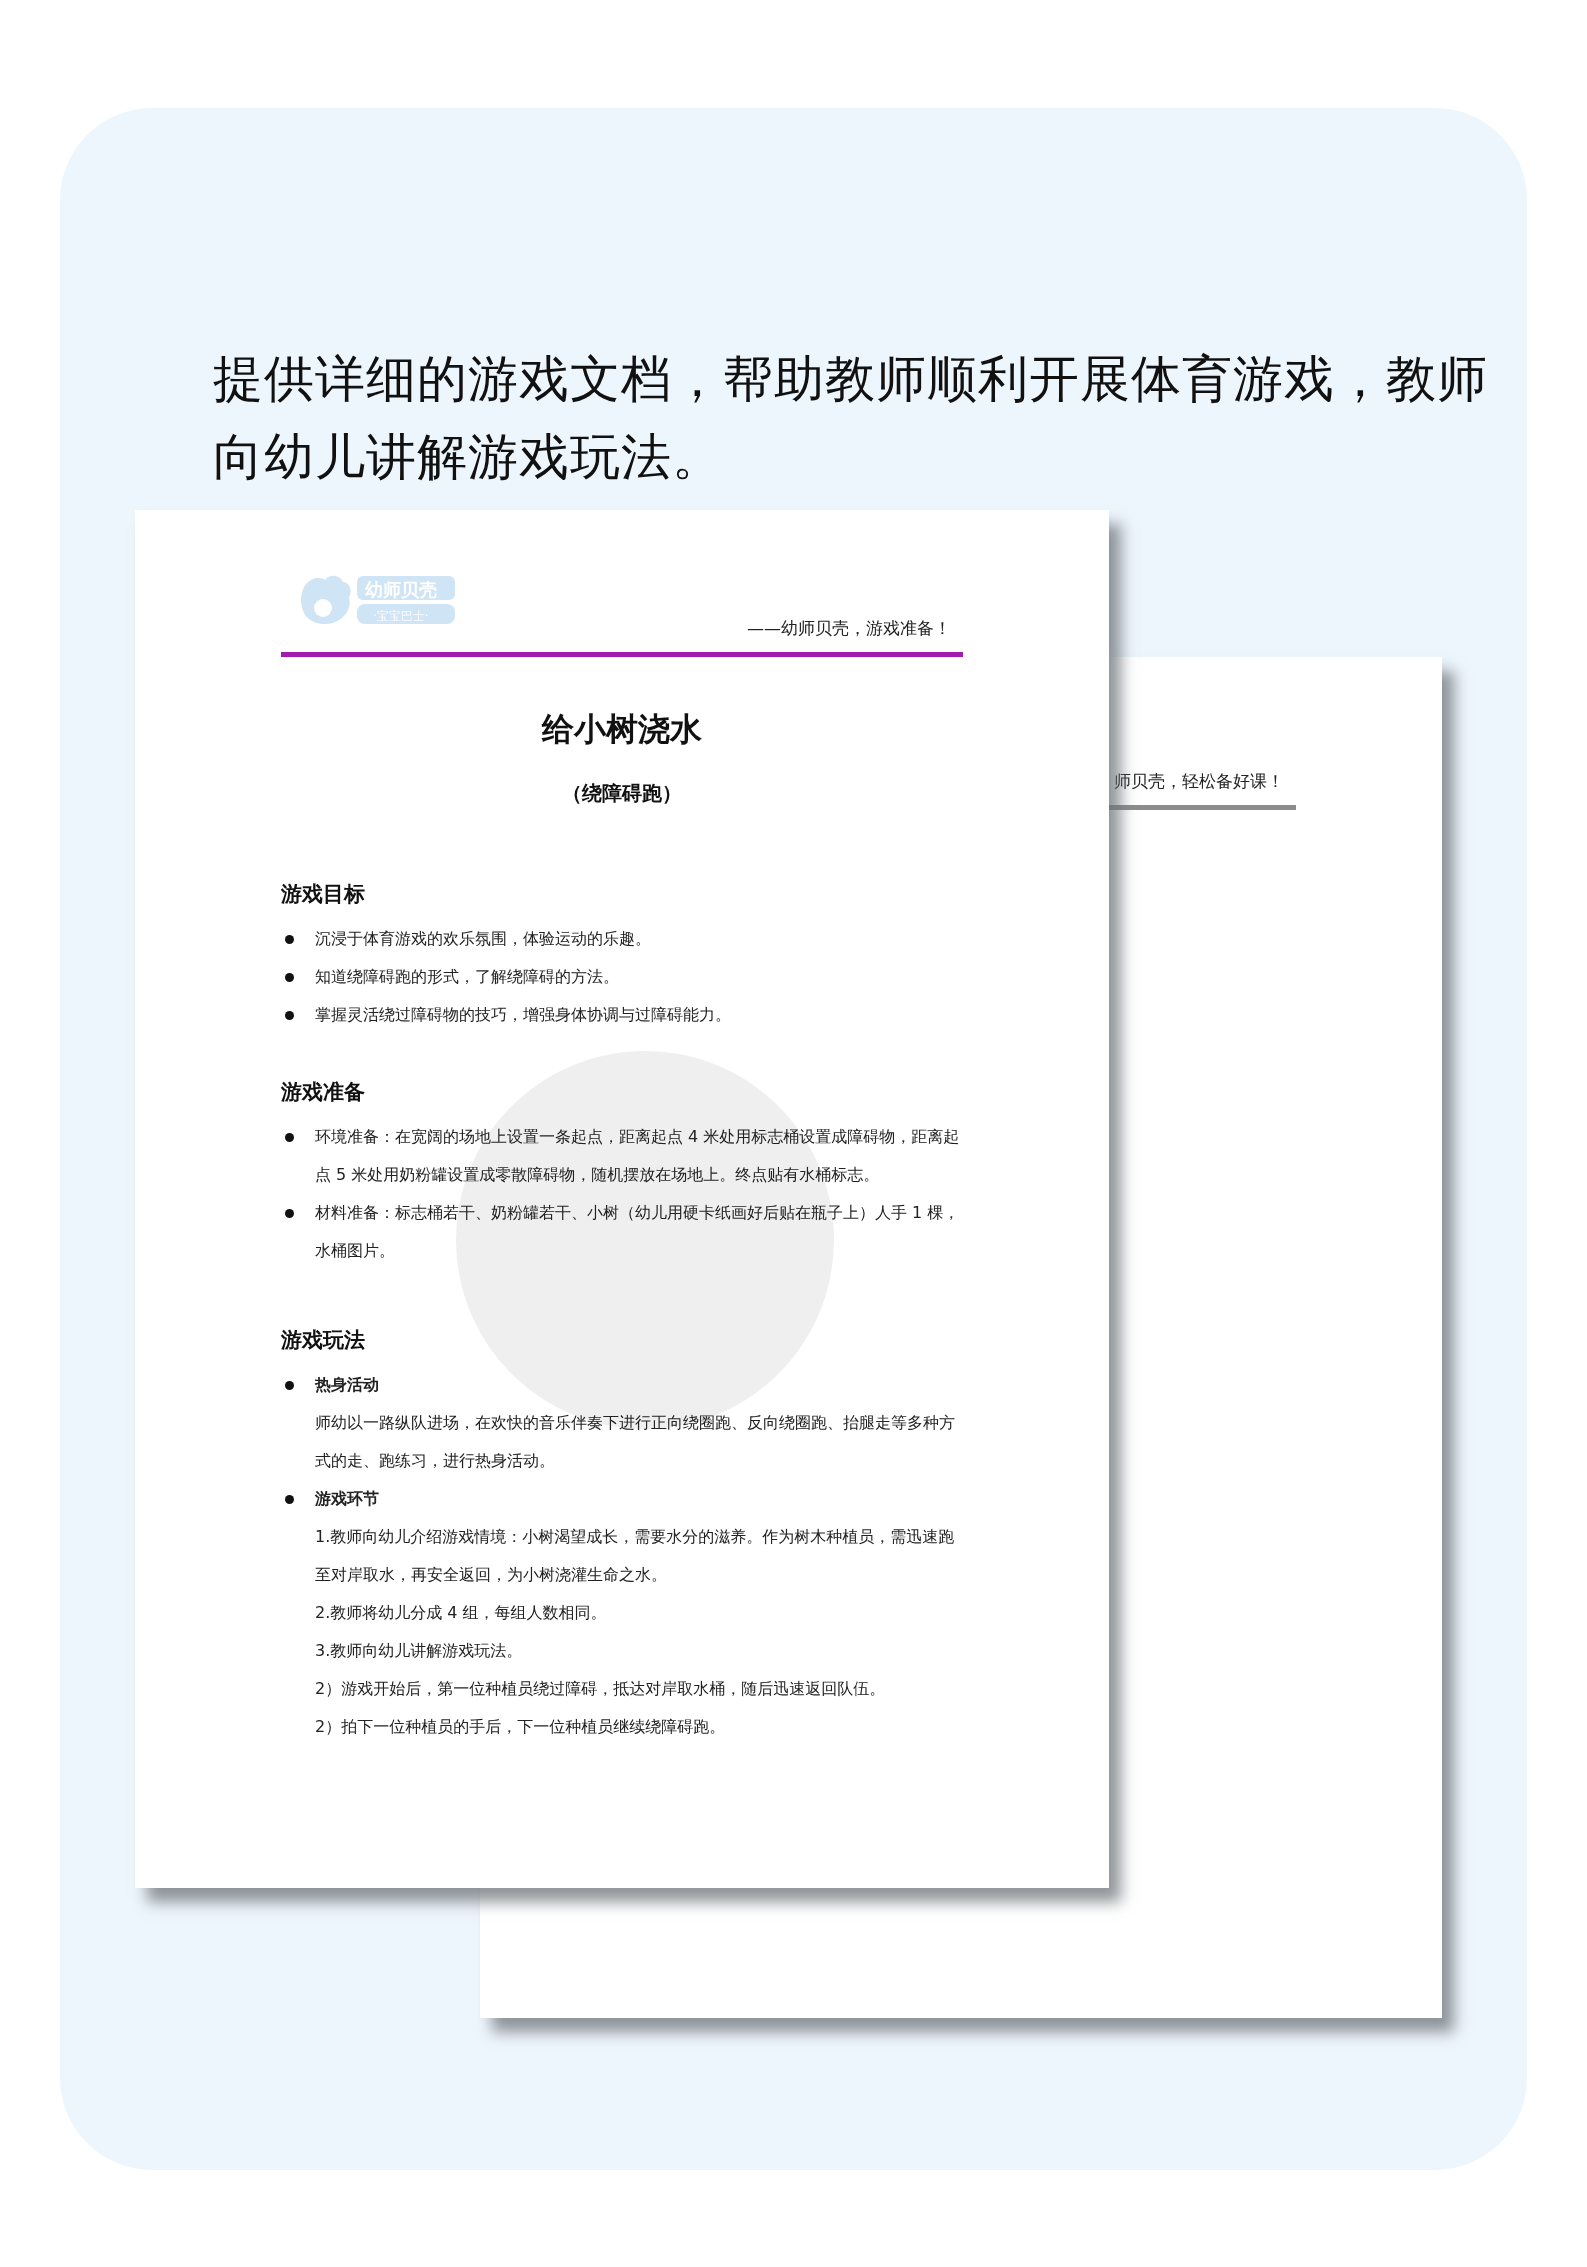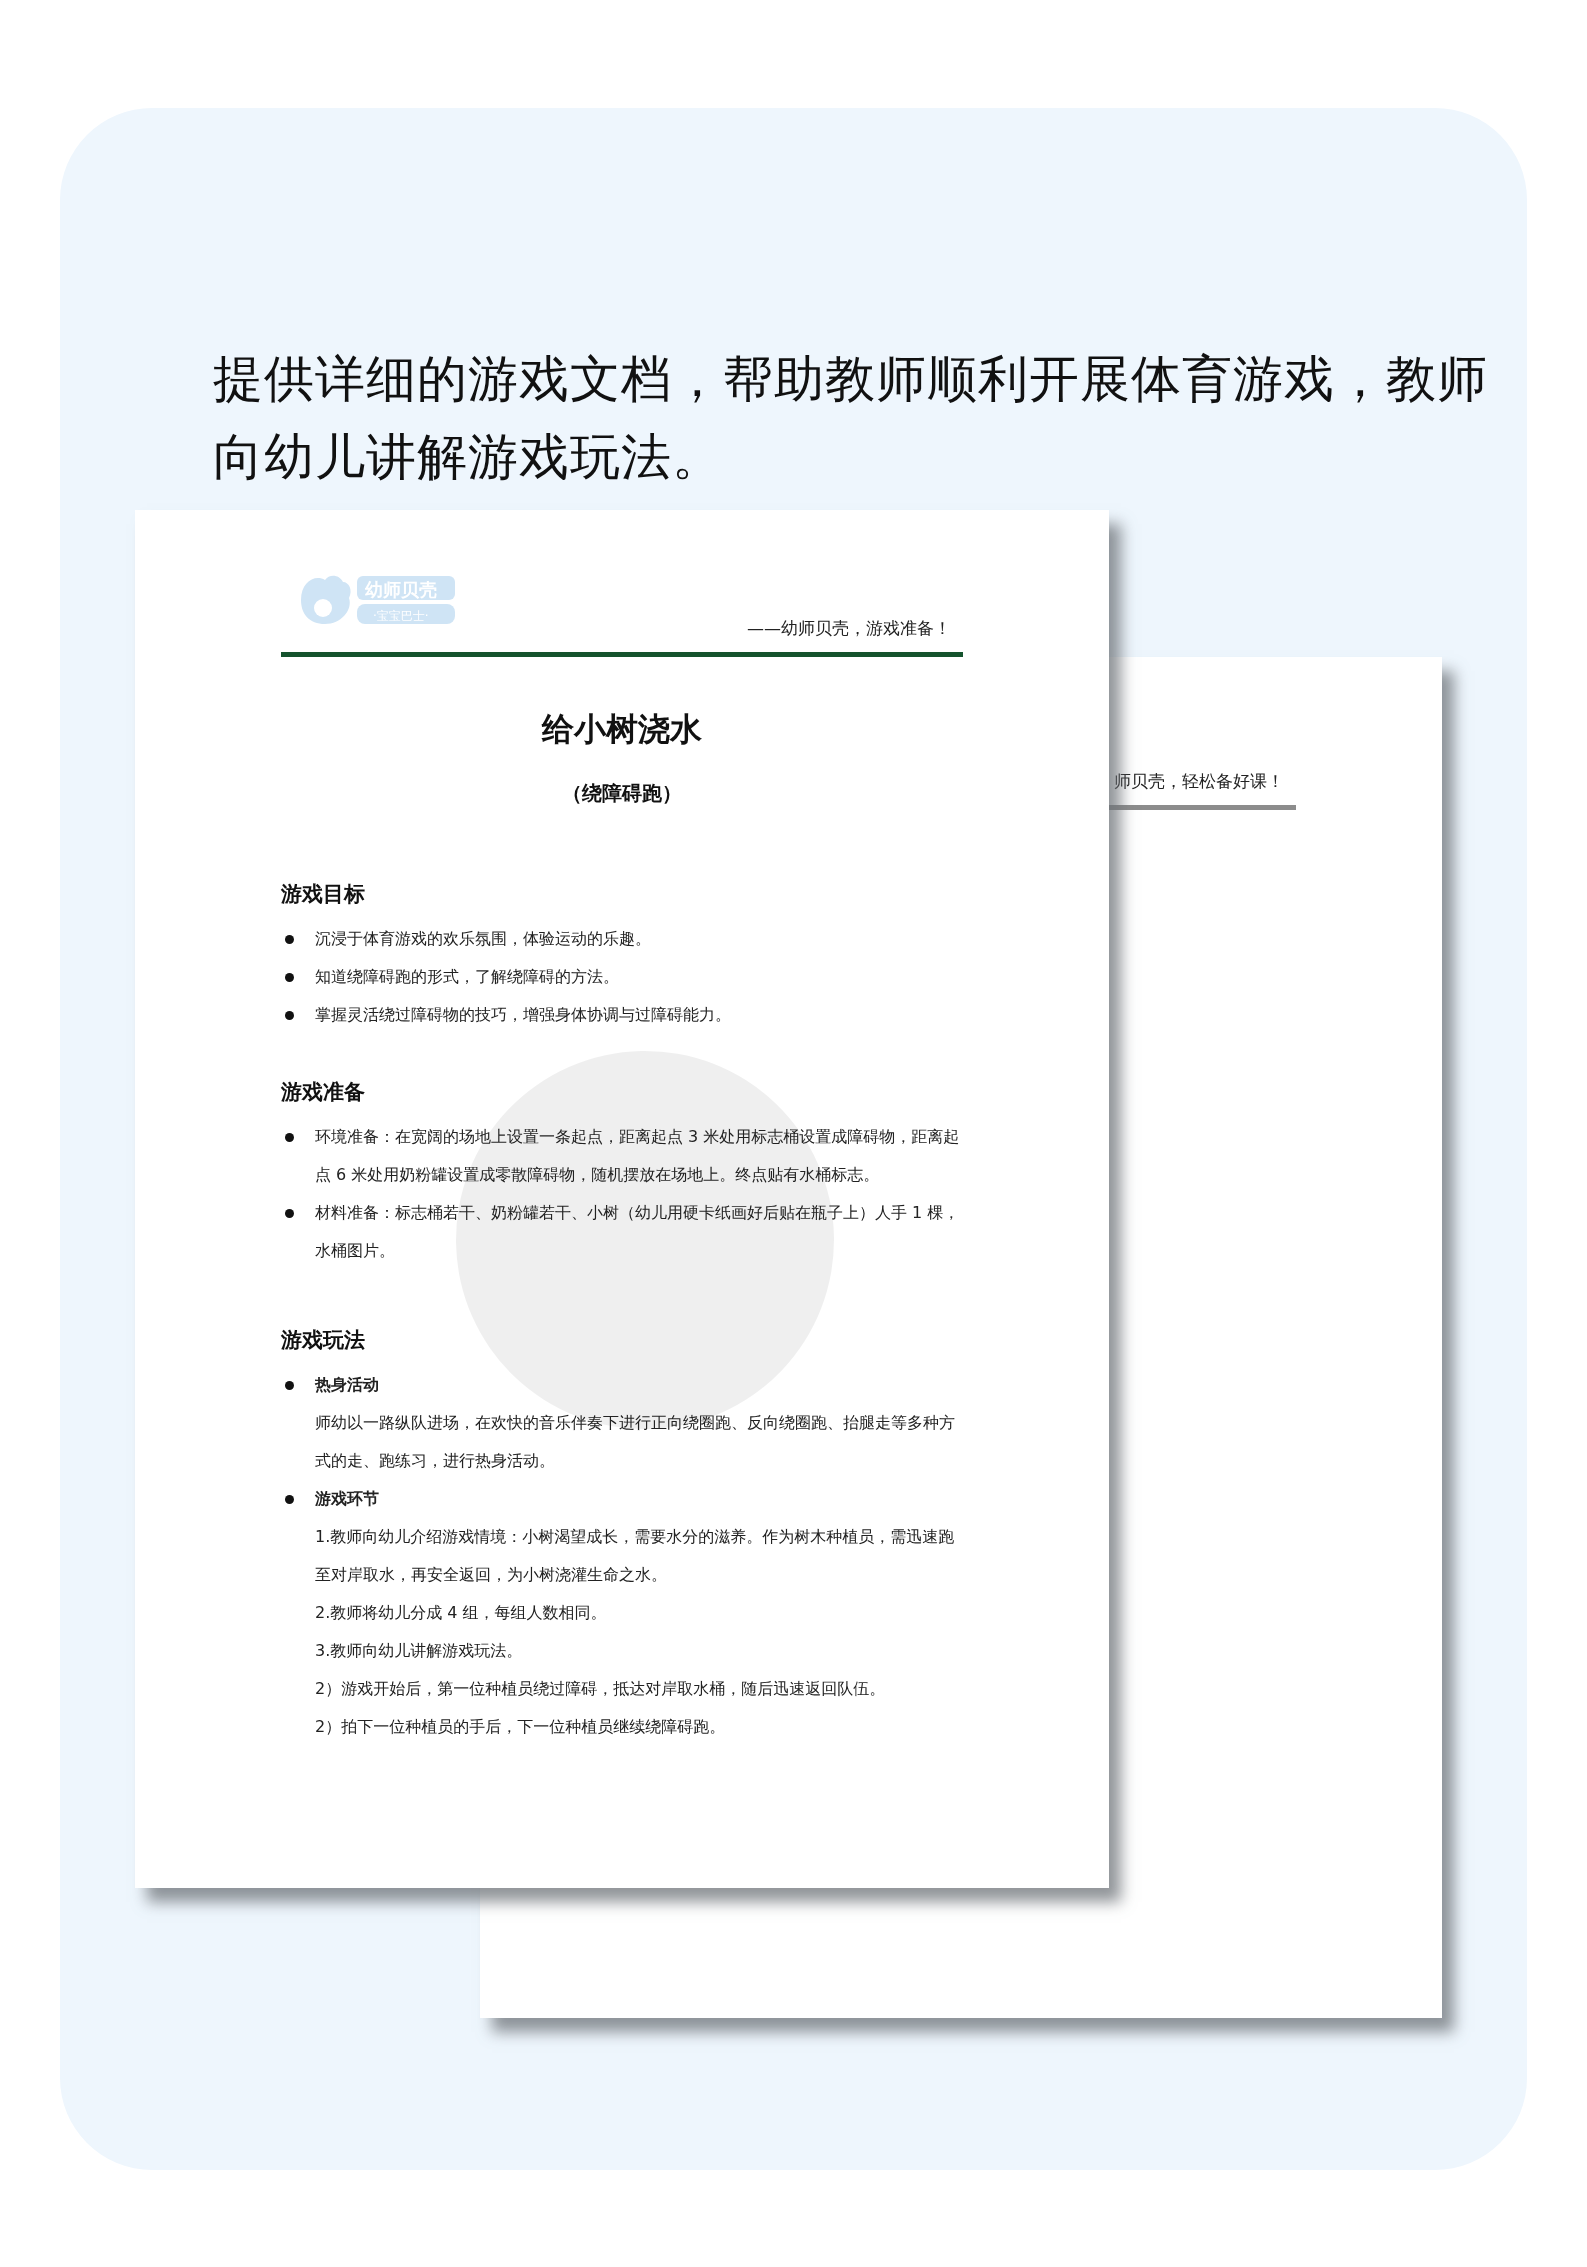--- a/index.html
+++ b/index.html
@@ -22,7 +22,7 @@
   .page.back { left:480px; top:657px; width:962px; height:1361px; }
   .page.front { left:135px; top:510px; width:974px; height:1378px; }
 
-  .hdr { position:absolute; left:146px; right:146px; top:50px; height:92px; border-bottom:5px solid #14532d; }
+  .hdr { position:absolute; left:146px; right:146px; top:50px; height:92px; border-bottom:5px solid #a21caf; }
   .logo { position:absolute; left:14px; top:10px; width:170px; height:60px; }
   .slogan { position:absolute; right:12px; bottom:12px; font-size:17px; color:#222; }
 

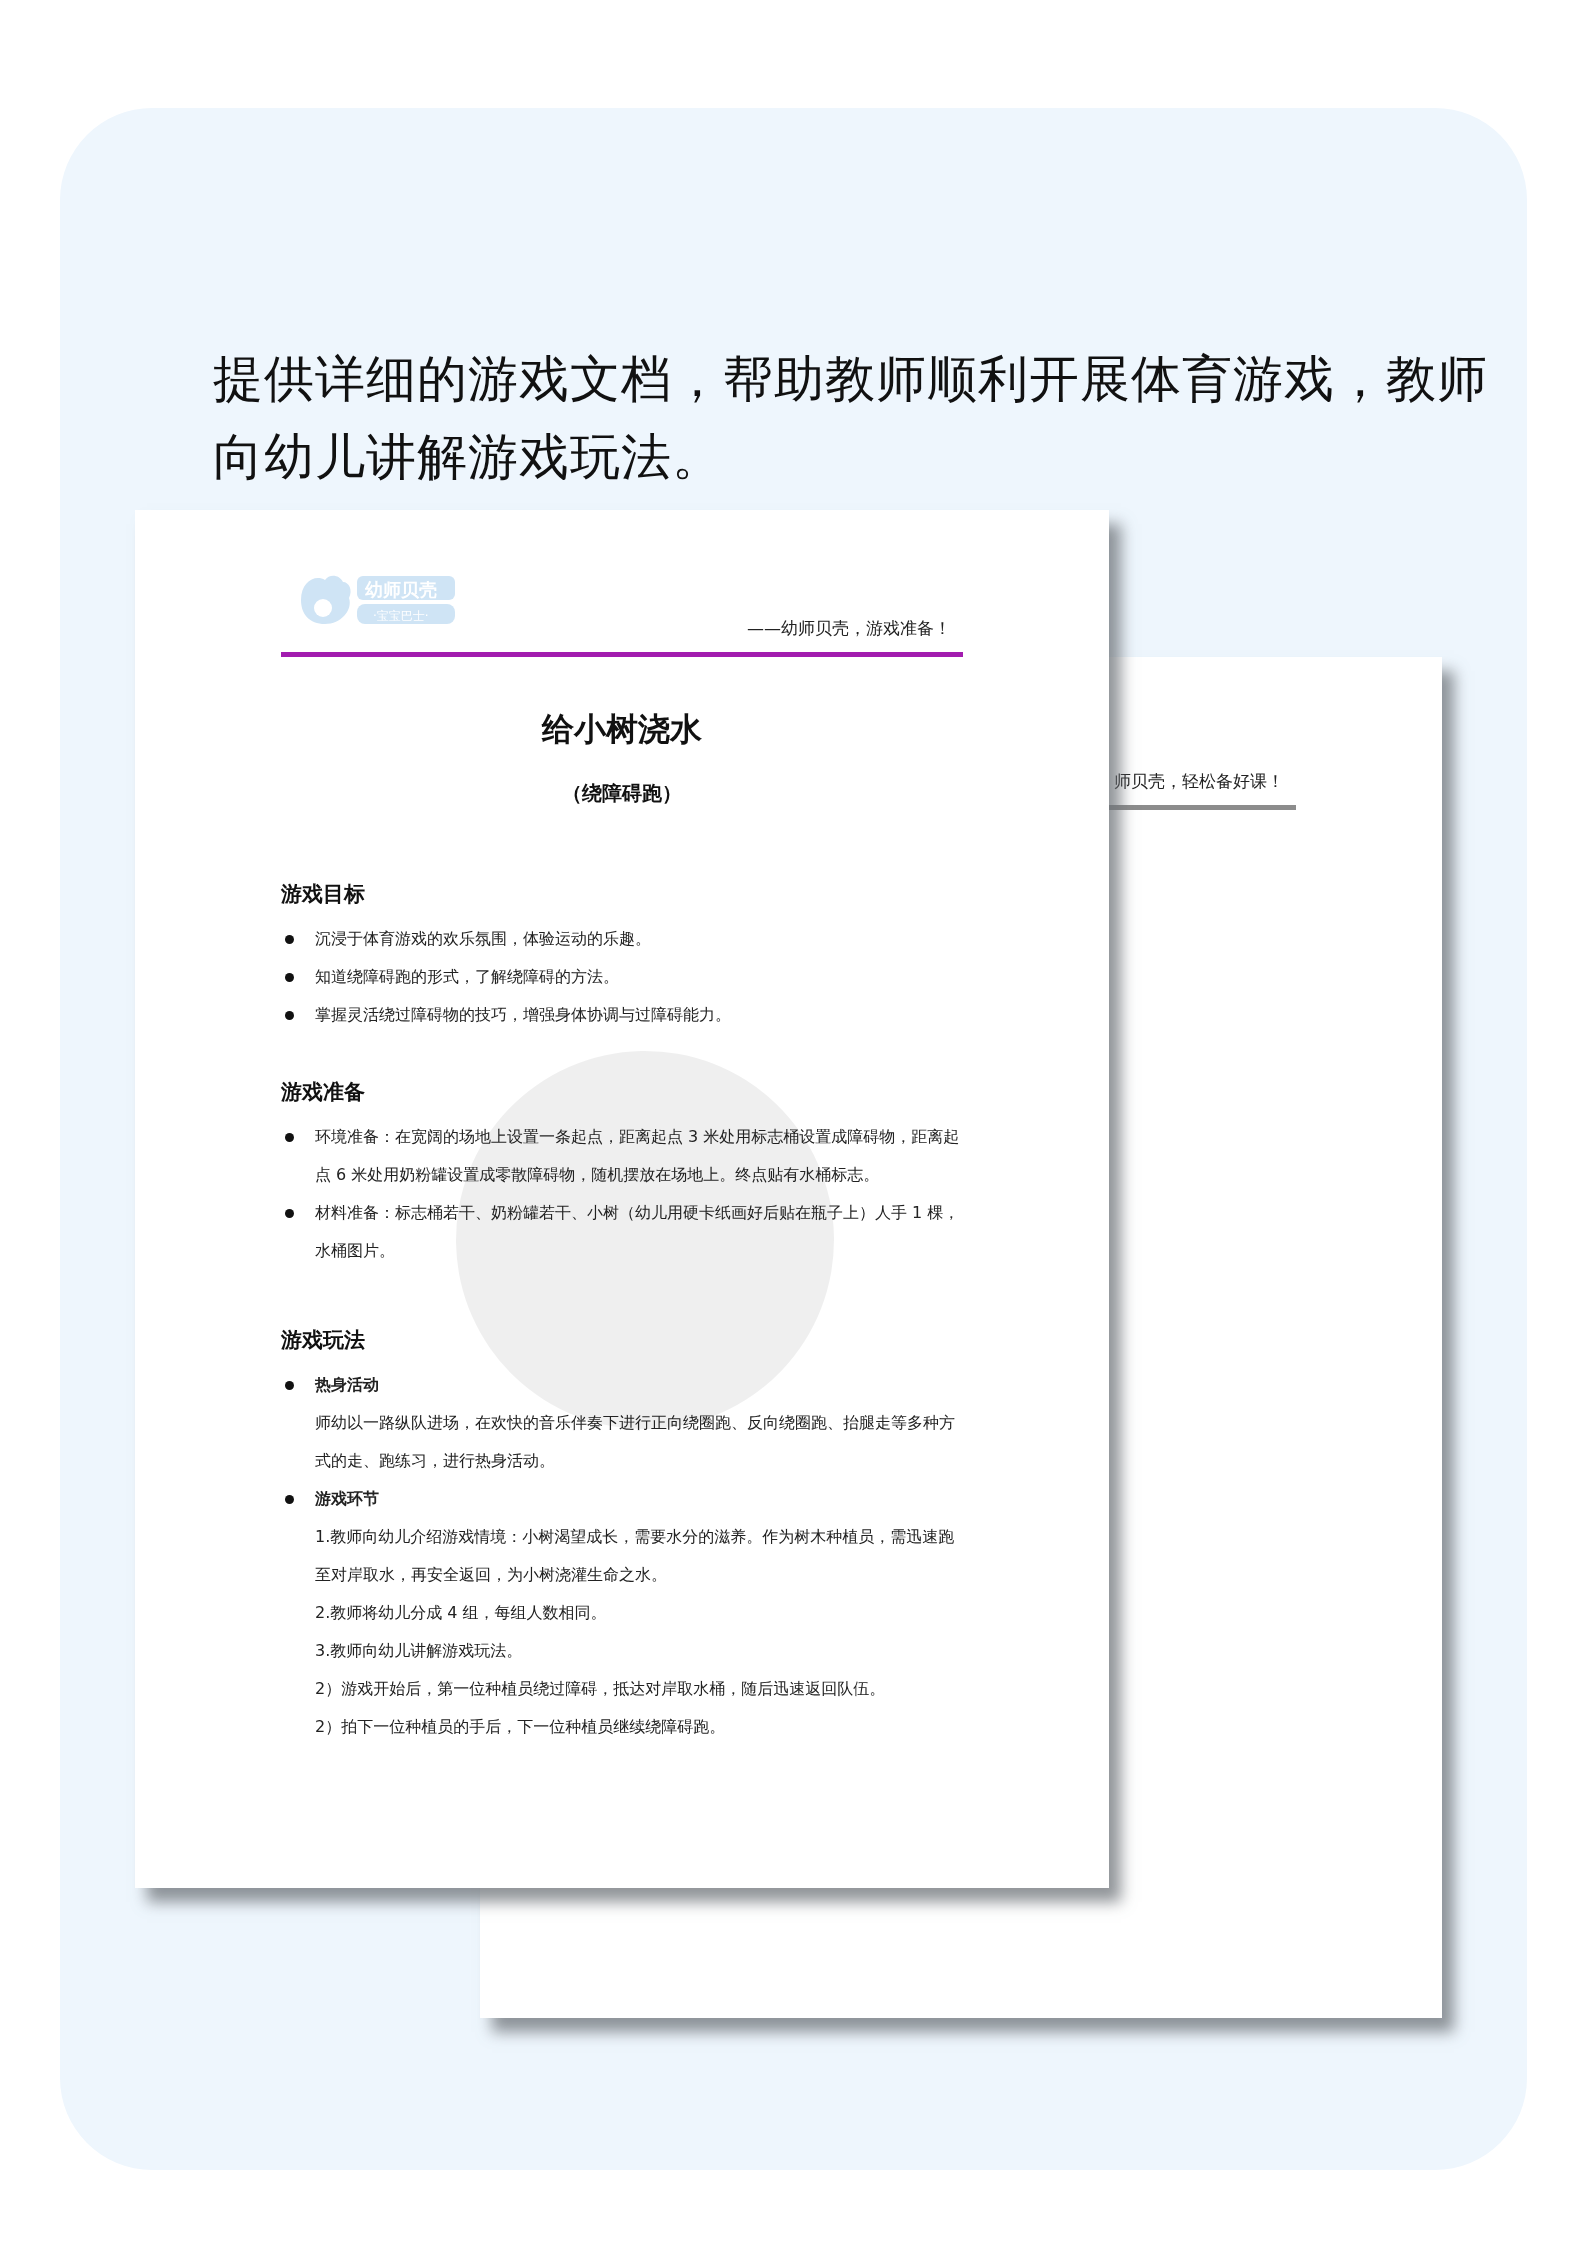--- a/index.html
+++ b/index.html
@@ -90,7 +90,7 @@
 
     <div style="height:44px"></div>
     <div class="sec-title">游戏准备</div>
-    <div class="bullet"><span class="dot"></span><span>环境准备：在宽阔的场地上设置一条起点，距离起点 3 米处用标志桶设置成障碍物，距离起点 6 米处用奶粉罐设置成零散障碍物，随机摆放在场地上。终点贴有水桶标志。</span></div>
+    <div class="bullet"><span class="dot"></span><span>环境准备：在宽阔的场地上设置一条起点，距离起点 4 米处用标志桶设置成障碍物，距离起点 5 米处用奶粉罐设置成零散障碍物，随机摆放在场地上。终点贴有水桶标志。</span></div>
     <div class="bullet"><span class="dot"></span><span>材料准备：标志桶若干、奶粉罐若干、小树（幼儿用硬卡纸画好后贴在瓶子上）人手 1 棵，水桶图片。</span></div>
 
     <div style="height:56px"></div>

